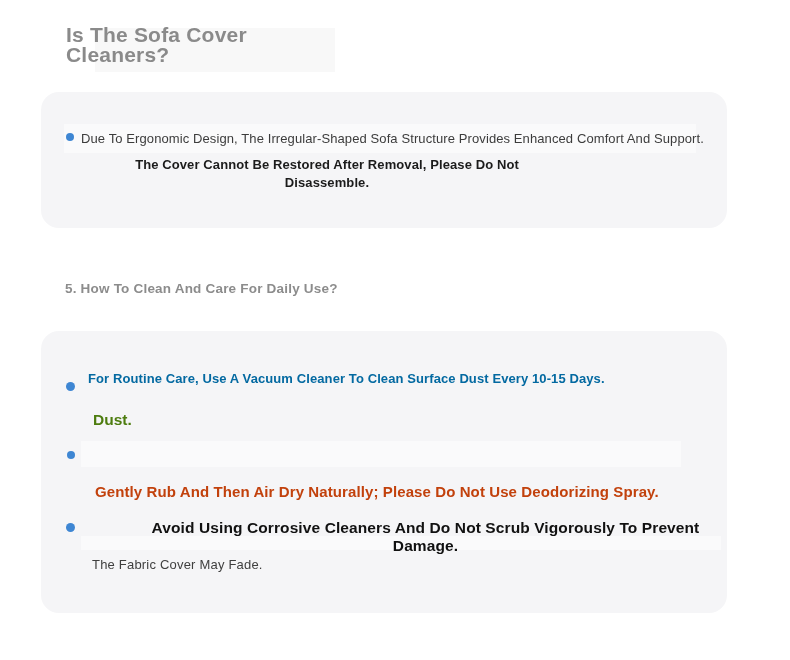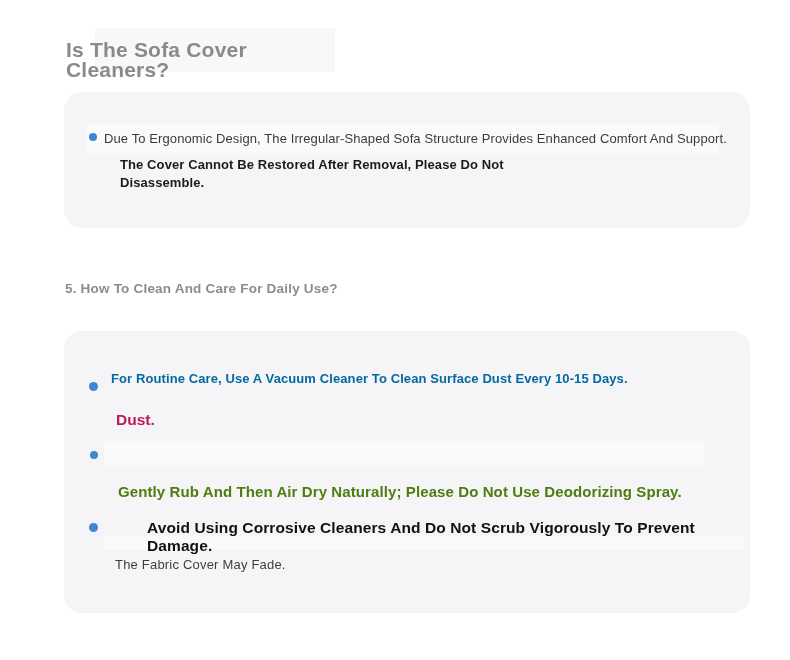--- a/index.html
+++ b/index.html
@@ -27,7 +27,7 @@
   .page-title {
     position: absolute;
     left: 66px;
-    top: 40px;
+    top: 25px;
     font-size: 21px;
     font-weight: bold;
     color: #8a8a8a;

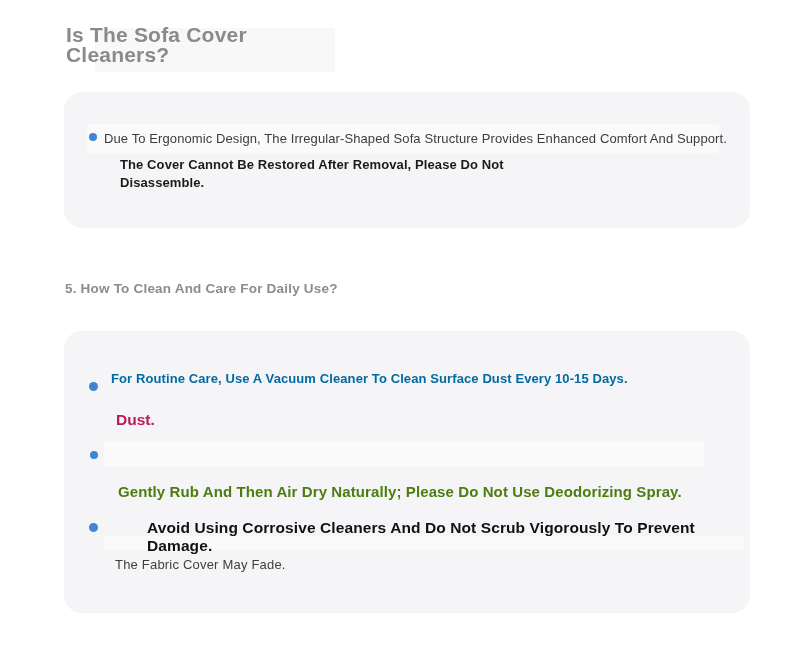--- a/index.html
+++ b/index.html
@@ -37,10 +37,11 @@
   }
   .card {
     position: absolute;
-    left: 64px;
+    left: 41px;
     width: 686px;
     background: #f5f5f7;
     border-radius: 18px;
+    text-align: center;
   }
   .card-1 { top: 92px;  height: 136px; }
   .card-2 { top: 331px; height: 282px; }

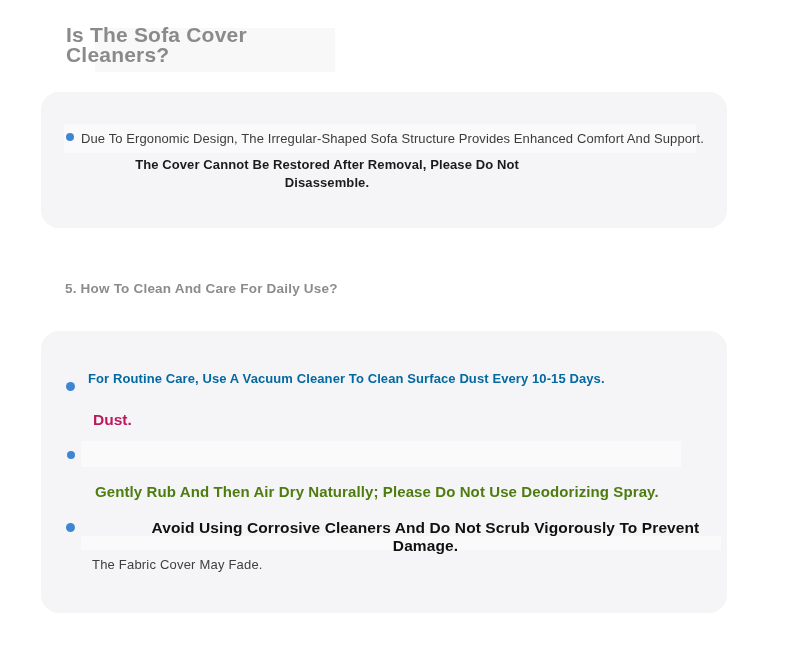--- a/index.html
+++ b/index.html
@@ -112,7 +112,7 @@
     top: 80px;
     font-size: 15.5px;
     font-weight: bold;
-    color: #be185d;
+    color: #4d7c0f;
   }
   .c2-bullet2 { left: 26px; top: 120px; width: 8px; height: 8px; }
   .c2-item2-text {

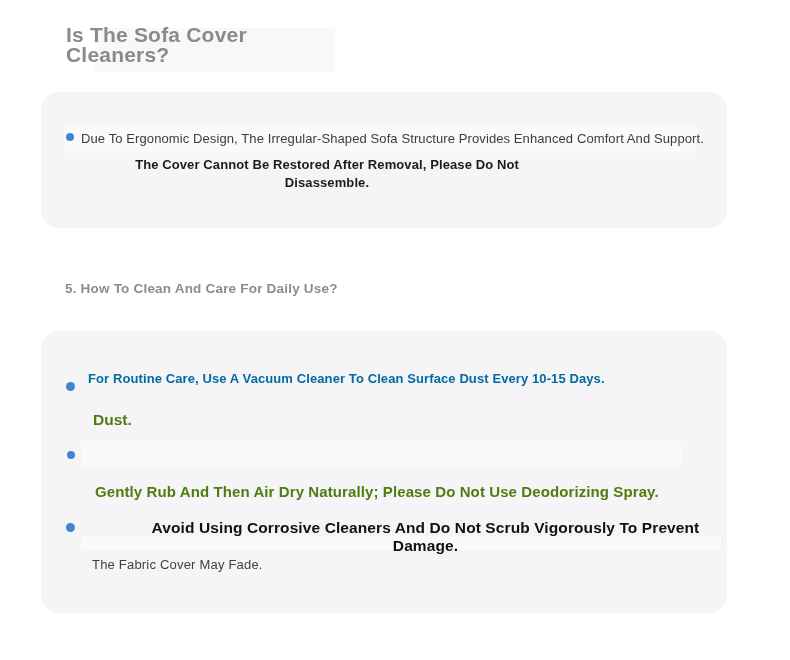--- a/index.html
+++ b/index.html
@@ -129,7 +129,7 @@
     top: 152px;
     font-size: 15px;
     font-weight: bold;
-    color: #4d7c0f;
+    color: #c2410c;
     letter-spacing: 0.1px;
   }
   .c2-bullet3 { left: 25px; top: 192px; }

